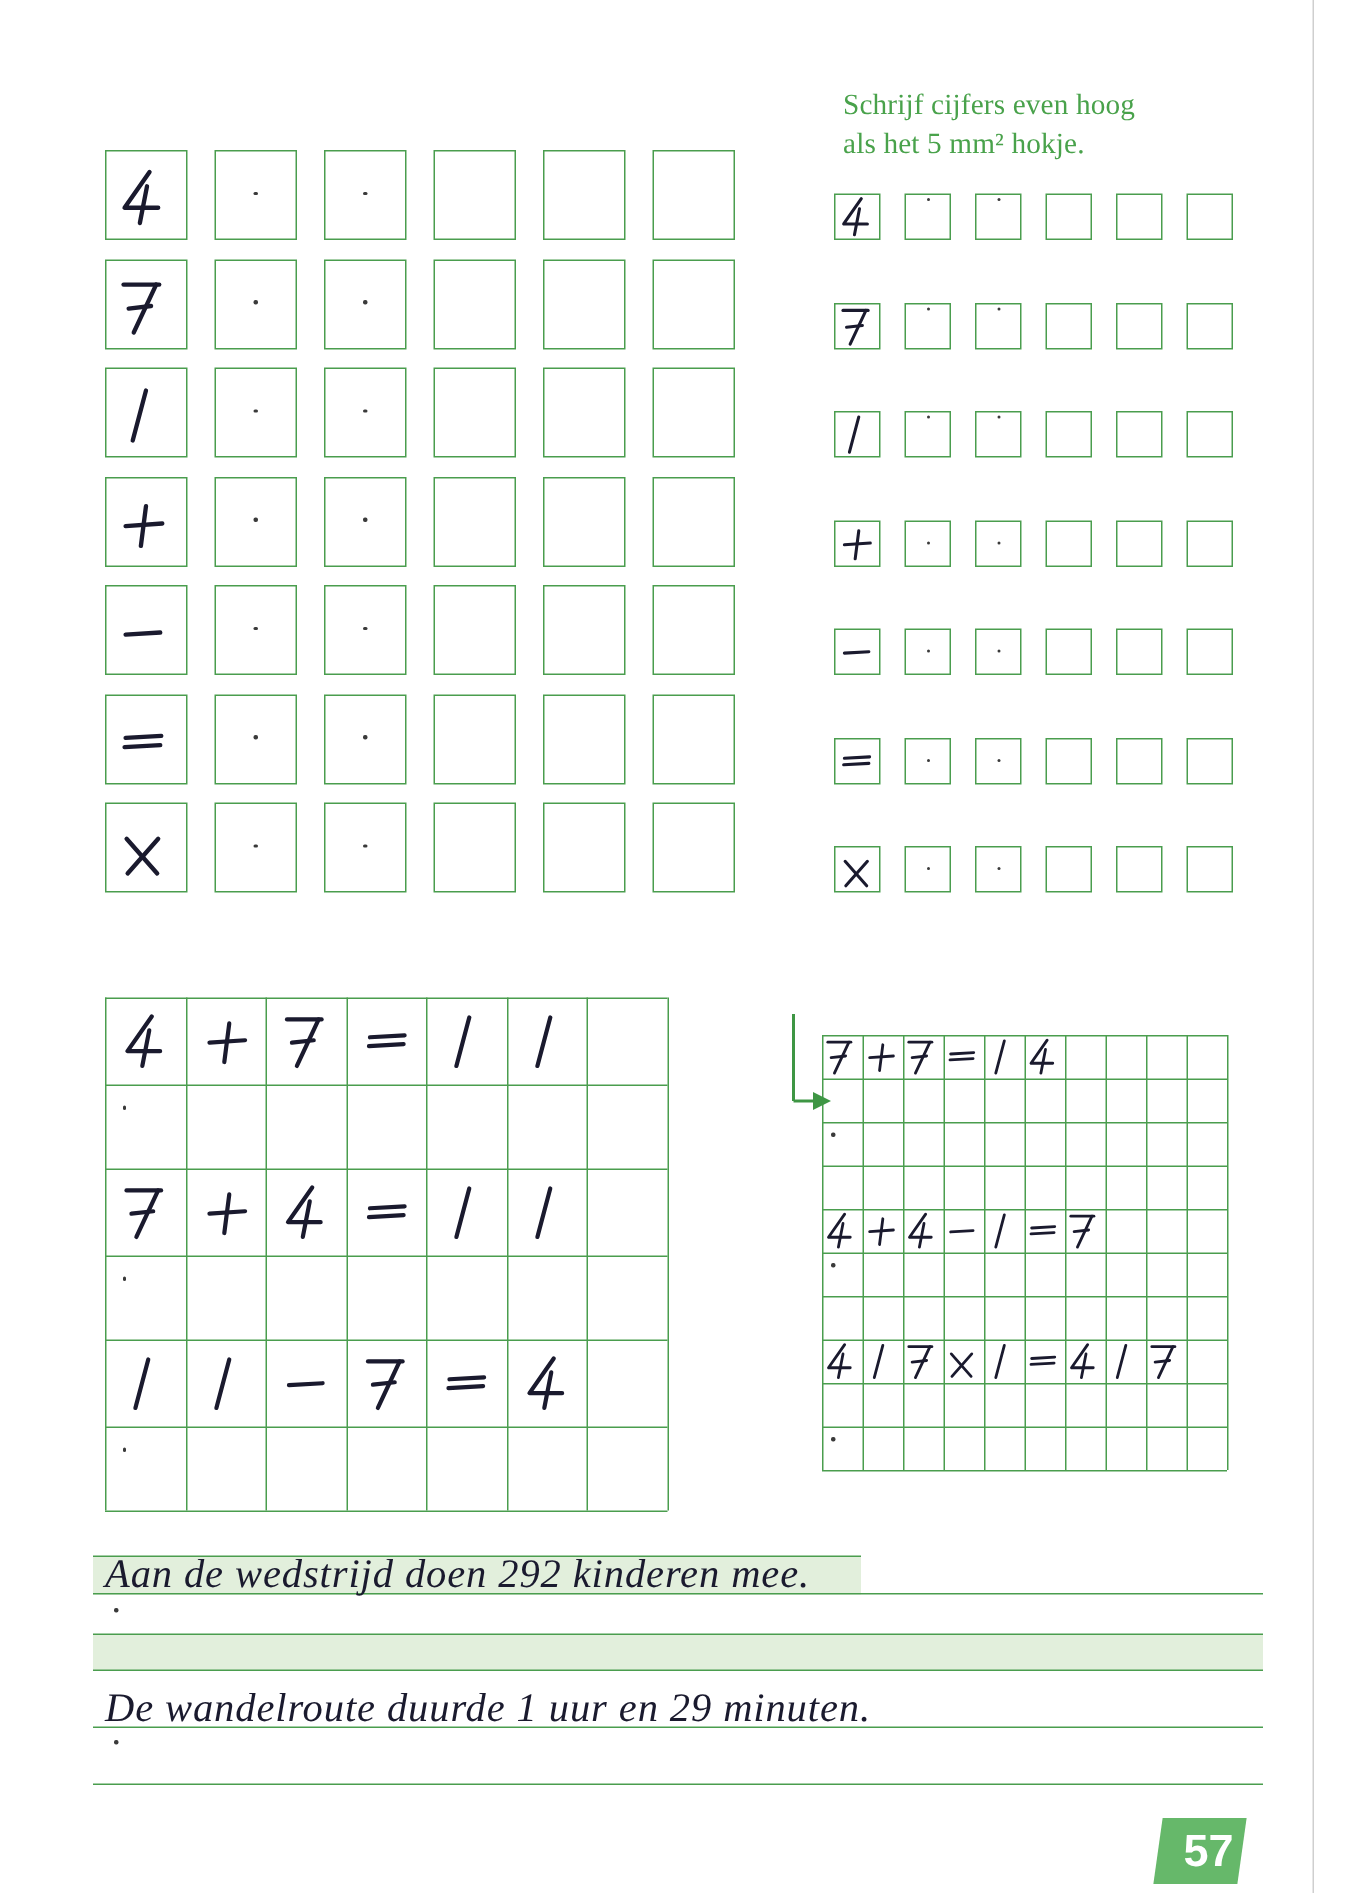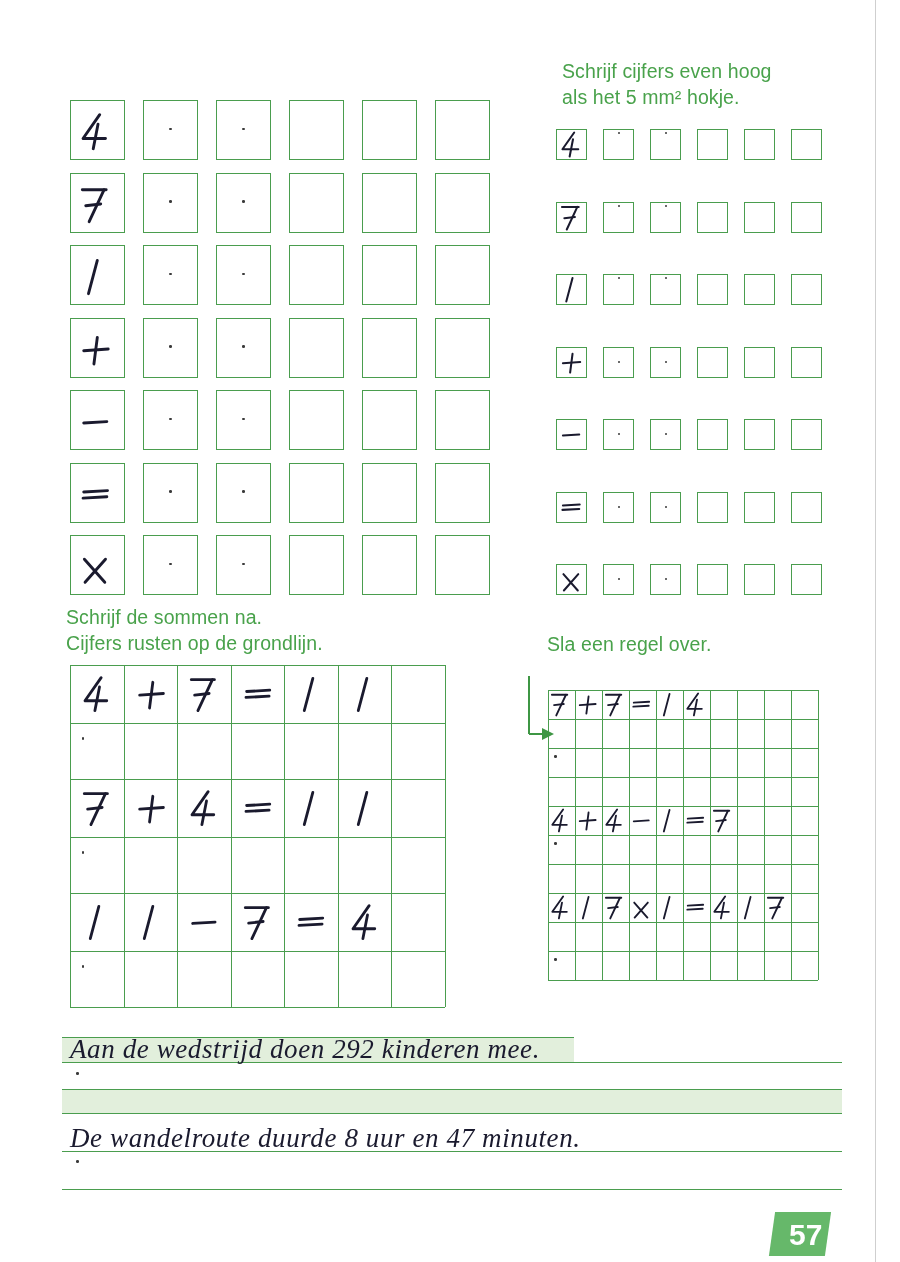--- a/index.html
+++ b/index.html
@@ -64,7 +64,7 @@
   <div class="fold"></div>
 
 
-  <div class="abs hd" style="left:562px;top:58px;width:300px;">Schrijf cijfers even hoog
+  <div class="abs hd" style="left:562px;top:58px;width:300px;font-family:Liberation Serif, serif;">Schrijf cijfers even hoog
 als het 5 mm² hokje.</div>
 
   <div id="grid1">

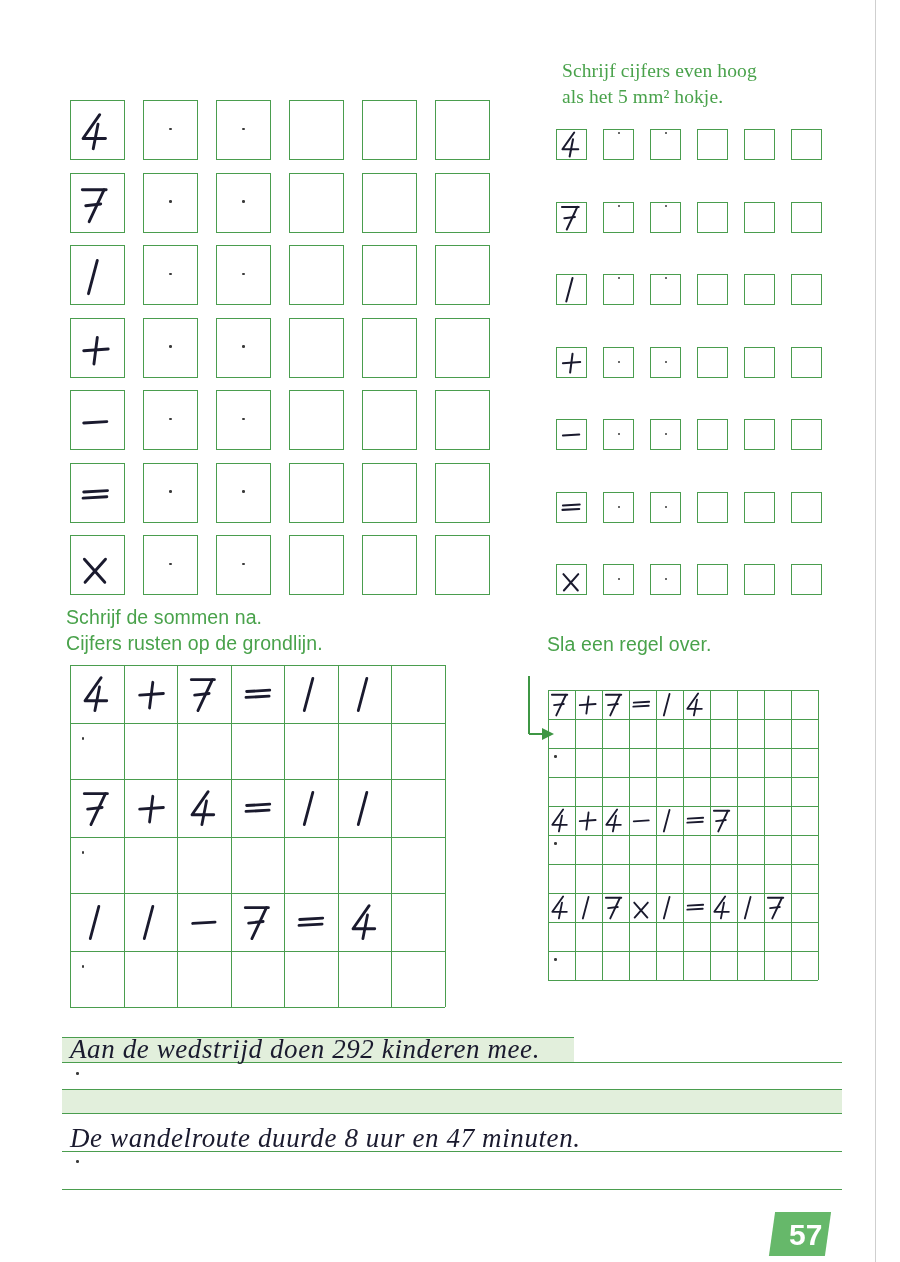--- a/index.html
+++ b/index.html
@@ -264,8 +264,6 @@
       <div class="smallbox" style="left: 791px; top: 564px; width: 31px; height: 31px;"></div>
     </div>
 
-  <div class="abs hd" style="left:66px;top:604px;width:430px;">Schrijf de sommen na.
-Cijfers rusten op de grondlijn.</div>
 
   <div class="abs hd" style="left:547px;top:631px;width:300px;">Sla een regel over.</div>
 

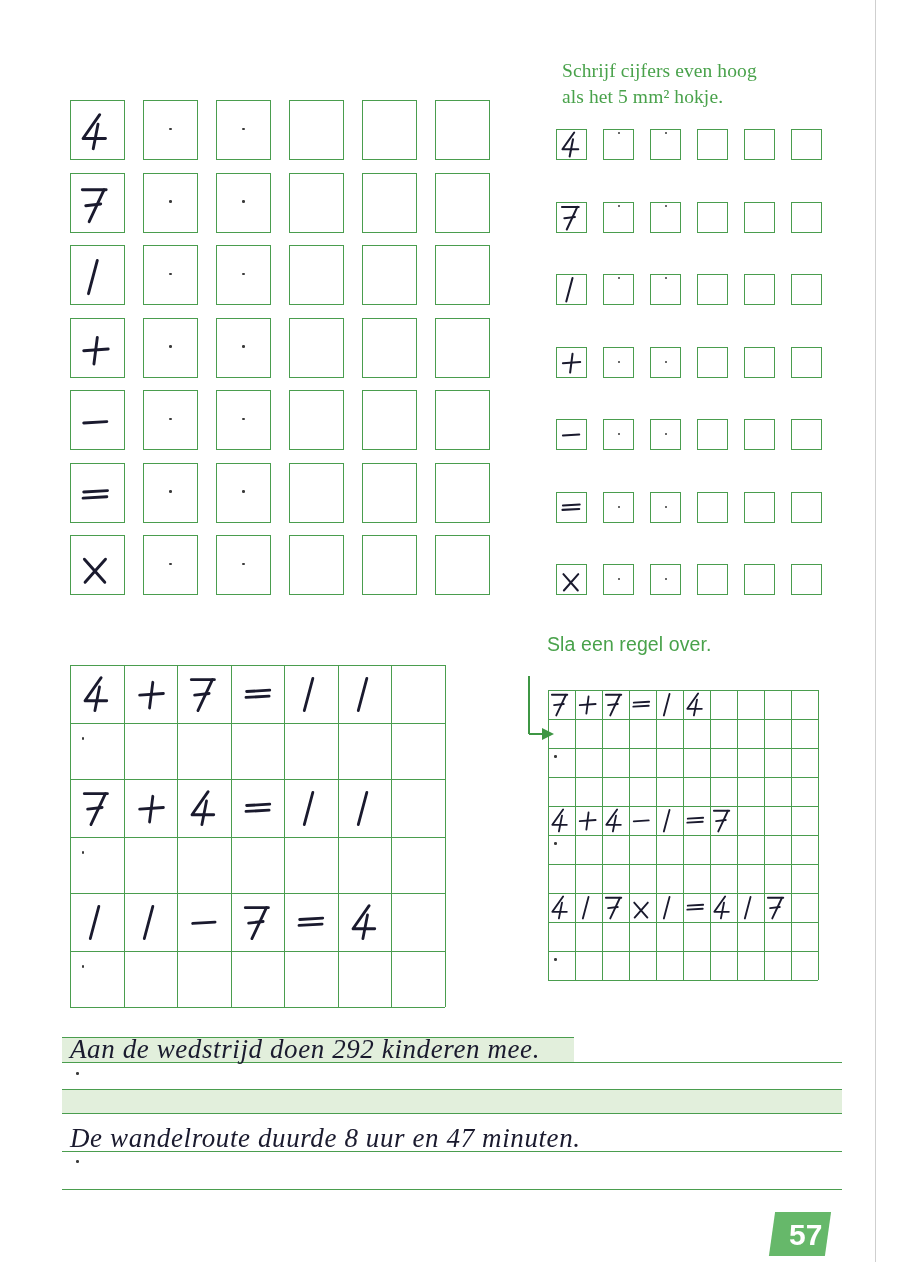--- a/index.html
+++ b/index.html
@@ -265,7 +265,6 @@
     </div>
 
 
-  <div class="abs hd" style="left:547px;top:631px;width:300px;">Sla een regel over.</div>
 
   <div id="sums-left">
       <div class="sumtable" style="left: 70px; top: 665px; width: 374.5px; height: 342px;">

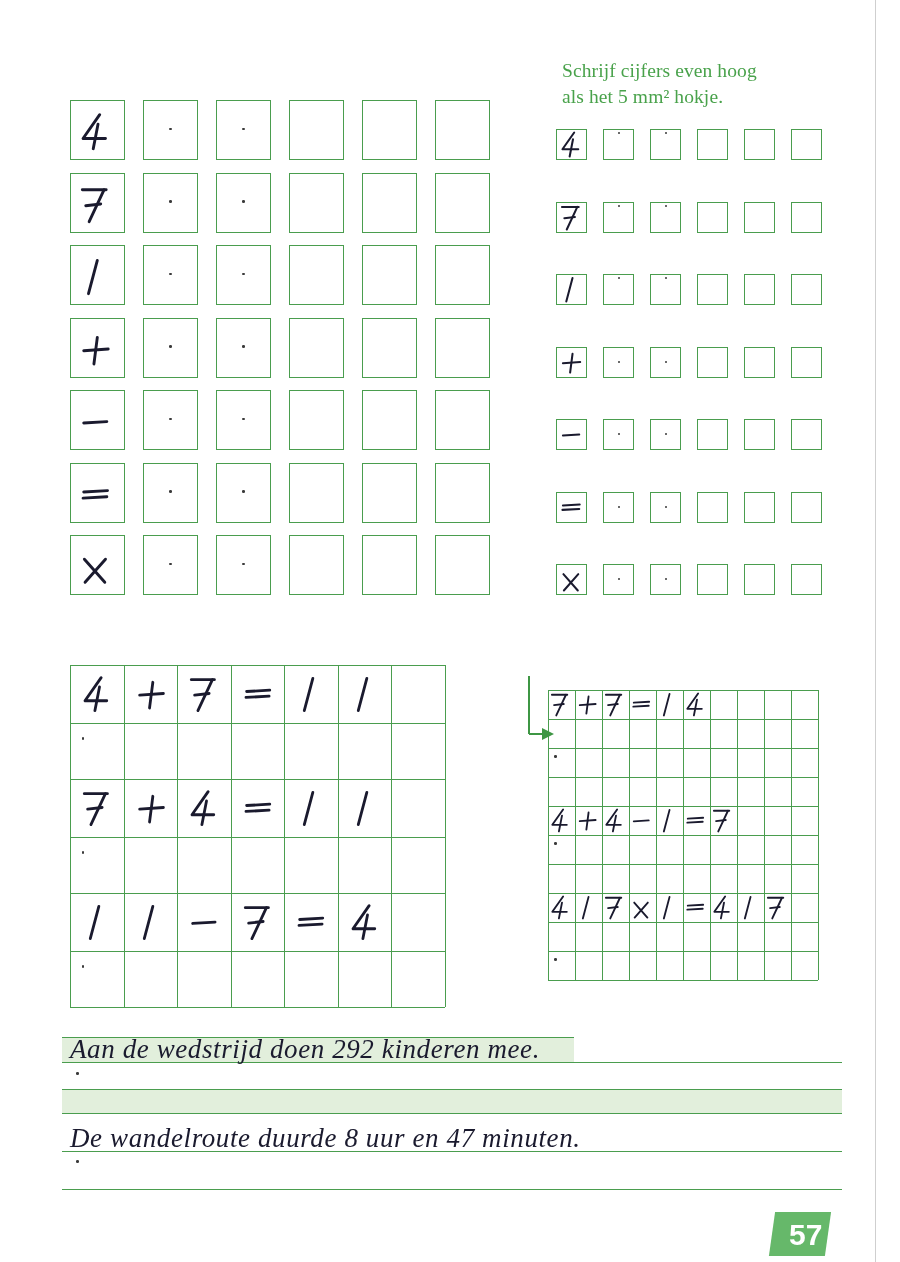--- a/index.html
+++ b/index.html
@@ -572,7 +572,7 @@
       <div class="dot" style="left: 76px; top: 1072px;"></div>
       <div class="dot" style="left: 76px; top: 1160px;"></div>
       <div style="position: absolute; left: 70px; top: 1034px; font-family: &quot;Liberation Serif&quot;, serif; font-style: italic; font-size: 27px; color: rgb(26, 26, 46); white-space: nowrap; letter-spacing: 0.6px;">Aan de wedstrijd doen 292 kinderen mee.</div>
-      <div style="position: absolute; left: 70px; top: 1123px; font-family: &quot;Liberation Serif&quot;, serif; font-style: italic; font-size: 27px; color: rgb(26, 26, 46); white-space: nowrap; letter-spacing: 0.6px;">De wandelroute duurde 8 uur en 47 minuten.</div>
+      <div style="position: absolute; left: 70px; top: 1123px; font-family: &quot;Liberation Serif&quot;, serif; font-style: italic; font-size: 27px; color: rgb(26, 26, 46); white-space: nowrap; letter-spacing: 0.6px;">De wandelroute duurde 1 uur en 29 minuten.</div>
     </div>
 
   <div class="badge" style="left:772px;top:1212px;width:56px;height:44px;"></div>

